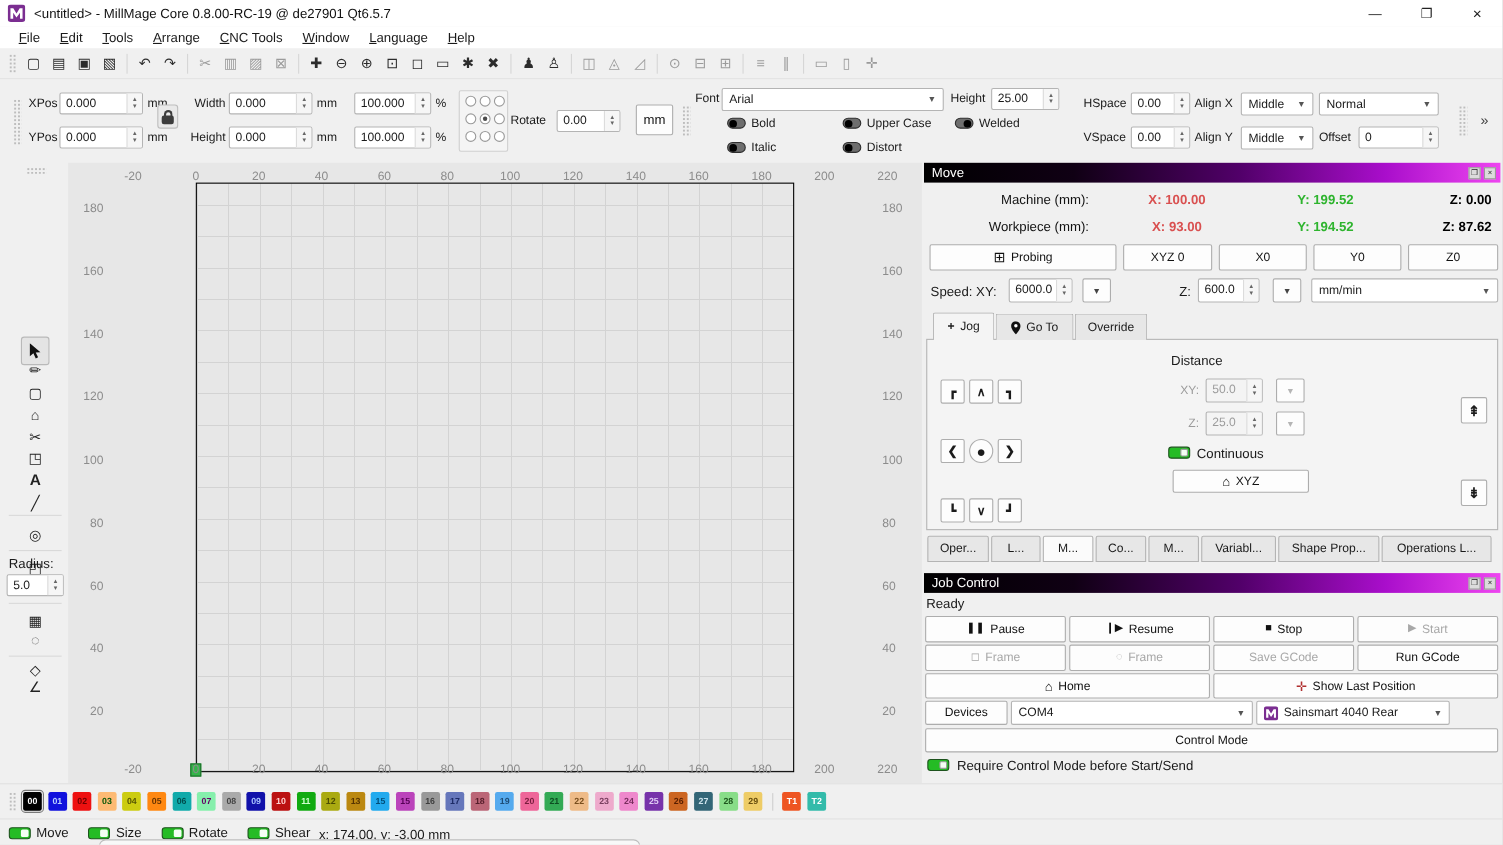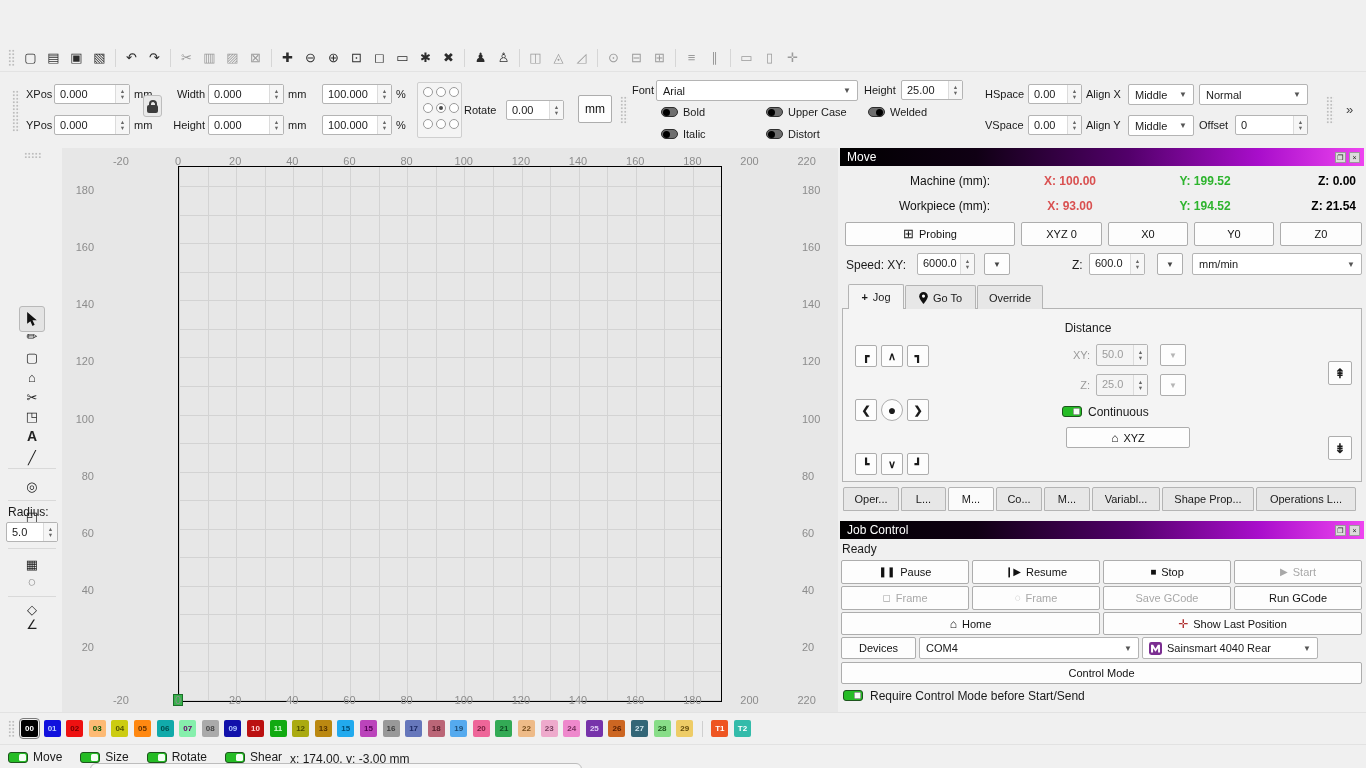--- a/index.html
+++ b/index.html
@@ -100,6 +100,16 @@
 
 <div id="app">
 
+  <div class="abs titlebar">
+    <svg class="logo" viewBox="0 0 16 16">
+      <rect x="0" y="0" width="16" height="16" rx="3" fill="#7b2e91"></rect>
+      <path d="M2.5 13 V3.5 h2.6 L8 8.2 10.9 3.5 h2.6 V13 h-2.3 V7.6 L8 12 5 7.6 V13 Z" fill="#ffffff"></path>
+    </svg>
+    <span class="title-text">&lt;untitled&gt; - MillMage Core 0.8.00-RC-19 @ de27901 Qt6.5.7</span>
+    <div class="win-btn" style="left:1227px;">—</div>
+    <div class="win-btn" style="left:1274px;">❐</div>
+    <div class="win-btn" style="left:1320px;font-size:14px;">×</div>
+  </div>
 
 
   <div class="abs toolbar" id="toolbar">

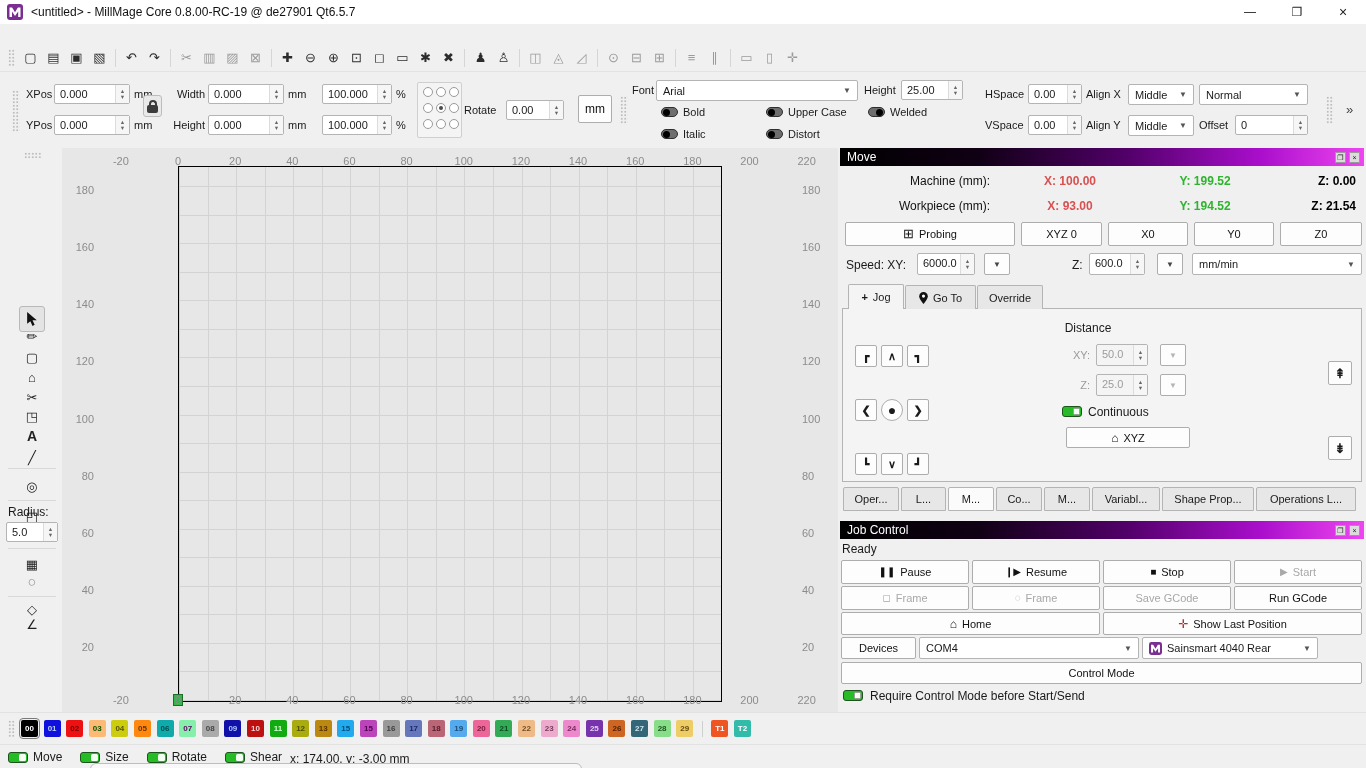--- a/index.html
+++ b/index.html
@@ -111,6 +111,16 @@
     <div class="win-btn" style="left:1320px;font-size:14px;">×</div>
   </div>
 
+  <div class="abs menubar" id="menubar">
+      <div class="menu-item">File</div>
+      <div class="menu-item">Edit</div>
+      <div class="menu-item">Tools</div>
+      <div class="menu-item">Arrange</div>
+      <div class="menu-item">CNC Tools</div>
+      <div class="menu-item">Window</div>
+      <div class="menu-item">Language</div>
+      <div class="menu-item">Help</div>
+    </div>
 
   <div class="abs toolbar" id="toolbar">
     <div class="handle"></div>

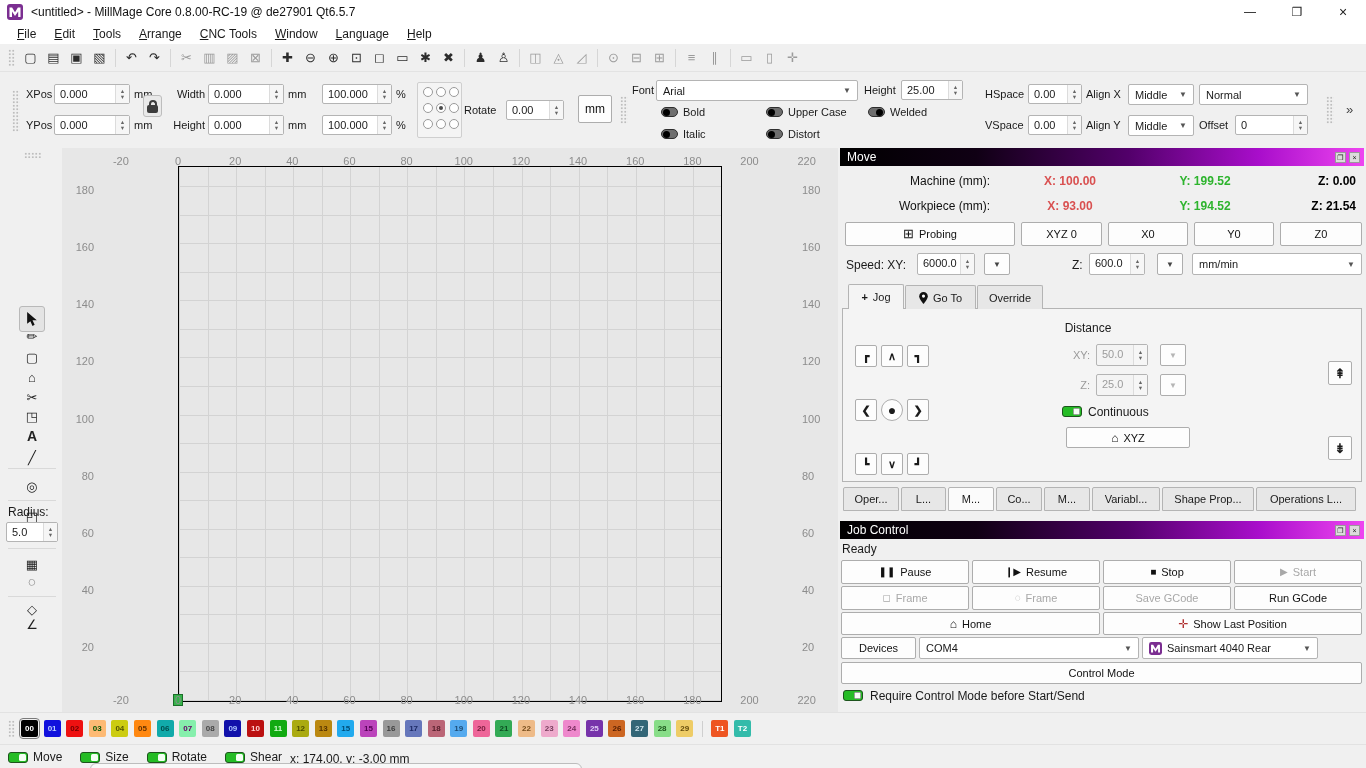--- a/index.html
+++ b/index.html
@@ -420,7 +420,7 @@
   <span class="coordlbl" style="left:840px;top:199px;width:150px;">Workpiece (mm):</span>
   <span class="coordval" style="left:1000px;top:199px;width:140px;text-align:center;color:#d95050;">X: 93.00</span>
   <span class="coordval" style="left:1135px;top:199px;width:140px;text-align:center;color:#2eb42e;">Y: 194.52</span>
-  <span class="coordval" style="left:1240px;top:199px;width:116px;text-align:right;color:#000;">Z: 21.54</span>
+  <span class="coordval" style="left:1240px;top:199px;width:116px;text-align:right;color:#000;">Z: 87.62</span>
 
   <div class="btn" style="left:845px;top:222px;width:170px;height:24px;">
     <span class="ic" style="font-size:13px;">⊞</span>

